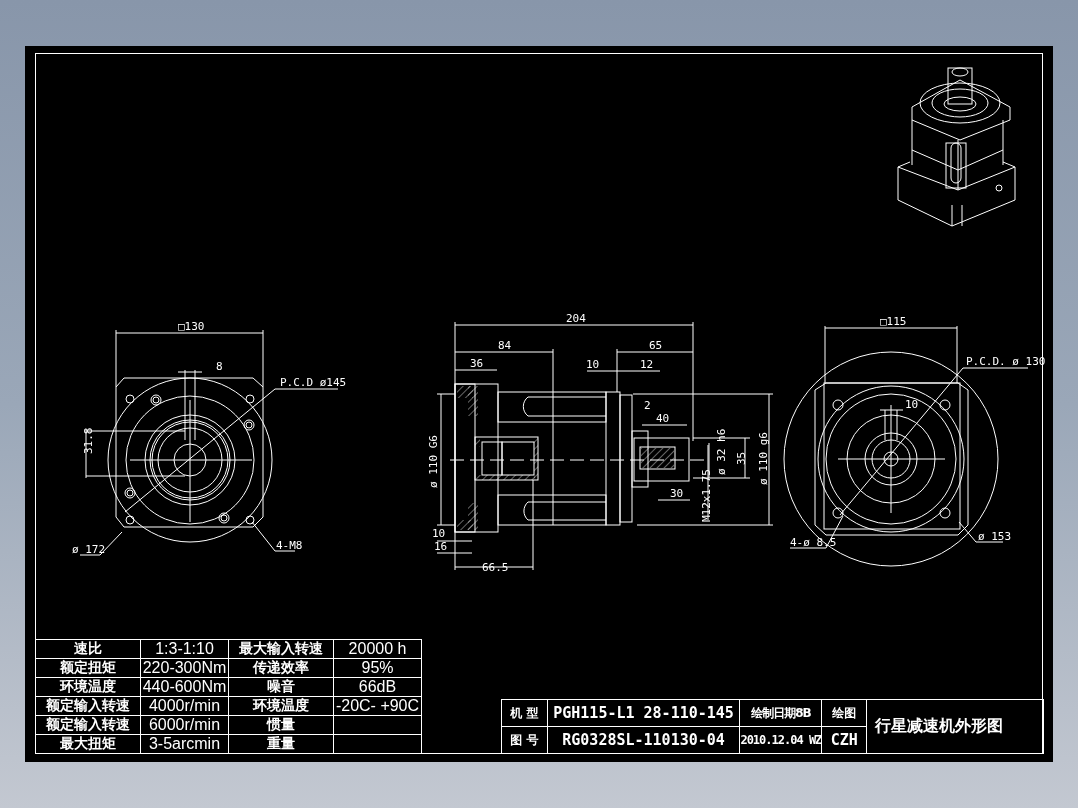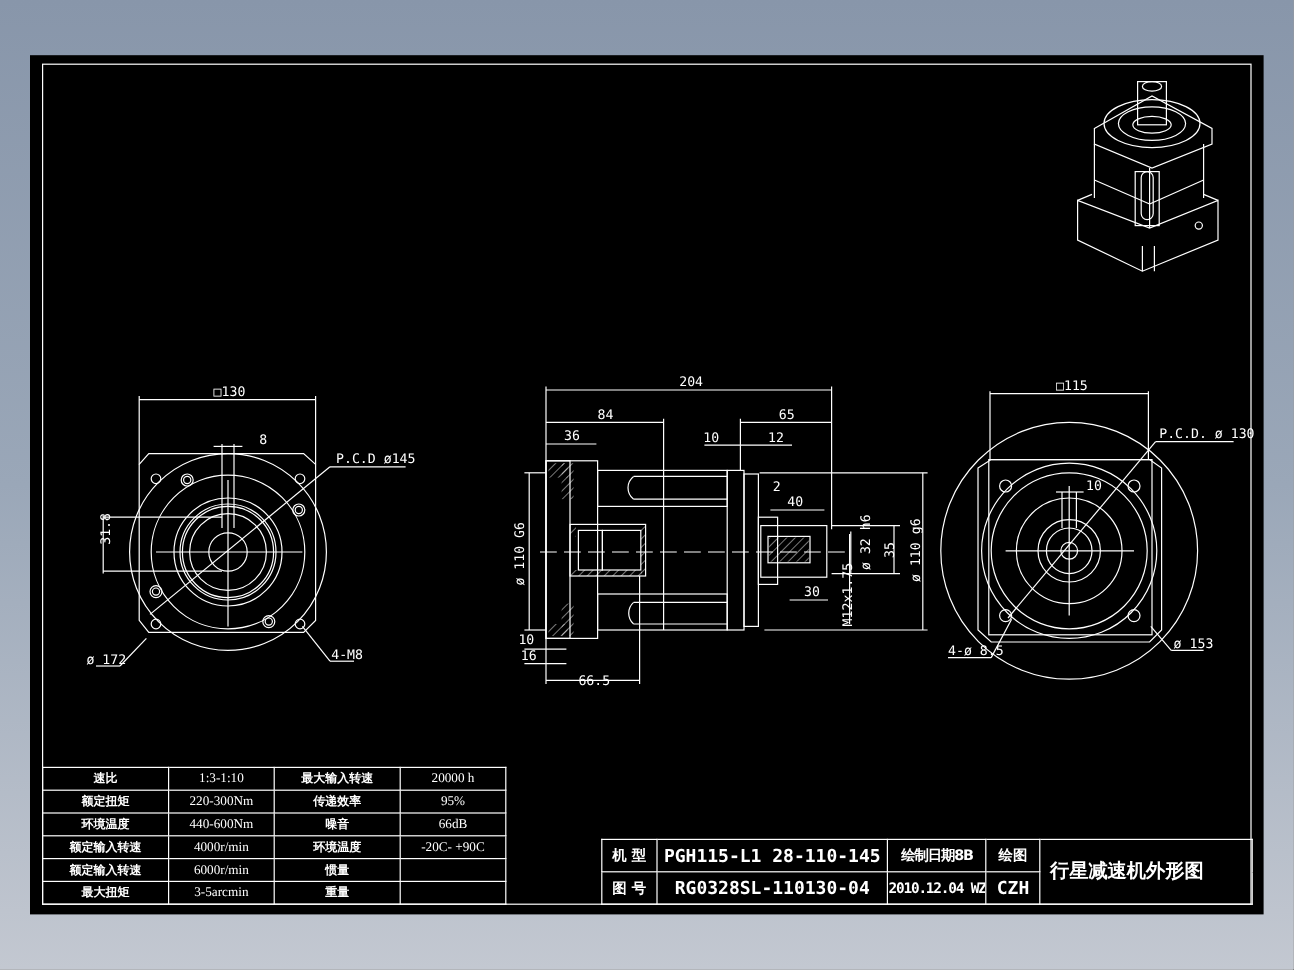--- a/index.html
+++ b/index.html
@@ -17,7 +17,7 @@
   .tbl td { border:1px solid #fff; text-align:center; padding:0; white-space:nowrap; overflow:hidden; }
   #spec-table { left:35px; top:639px; width:387px; }
   #spec-table td { height:18px; font-size:11px; font-family:Liberation Serif, serif; }
-  #spec-table td.lab { font-family:"DejaVu Sans", sans-serif; font-weight:bold; font-size:10px;margin-top:48px; }
+  #spec-table td.lab { font-family:"DejaVu Sans", sans-serif; font-weight:bold; font-size:14px;margin-top:48px; }
   #title-block { left:501px; top:699px; width:543px;padding-left:32px; }
   #title-block td { height:26px; font-family:"DejaVu Sans Mono", monospace; font-size:15px;font-weight:bold; }
   #title-block td.lab { font-family:"DejaVu Sans", sans-serif; font-weight:bold; font-size:12px; }

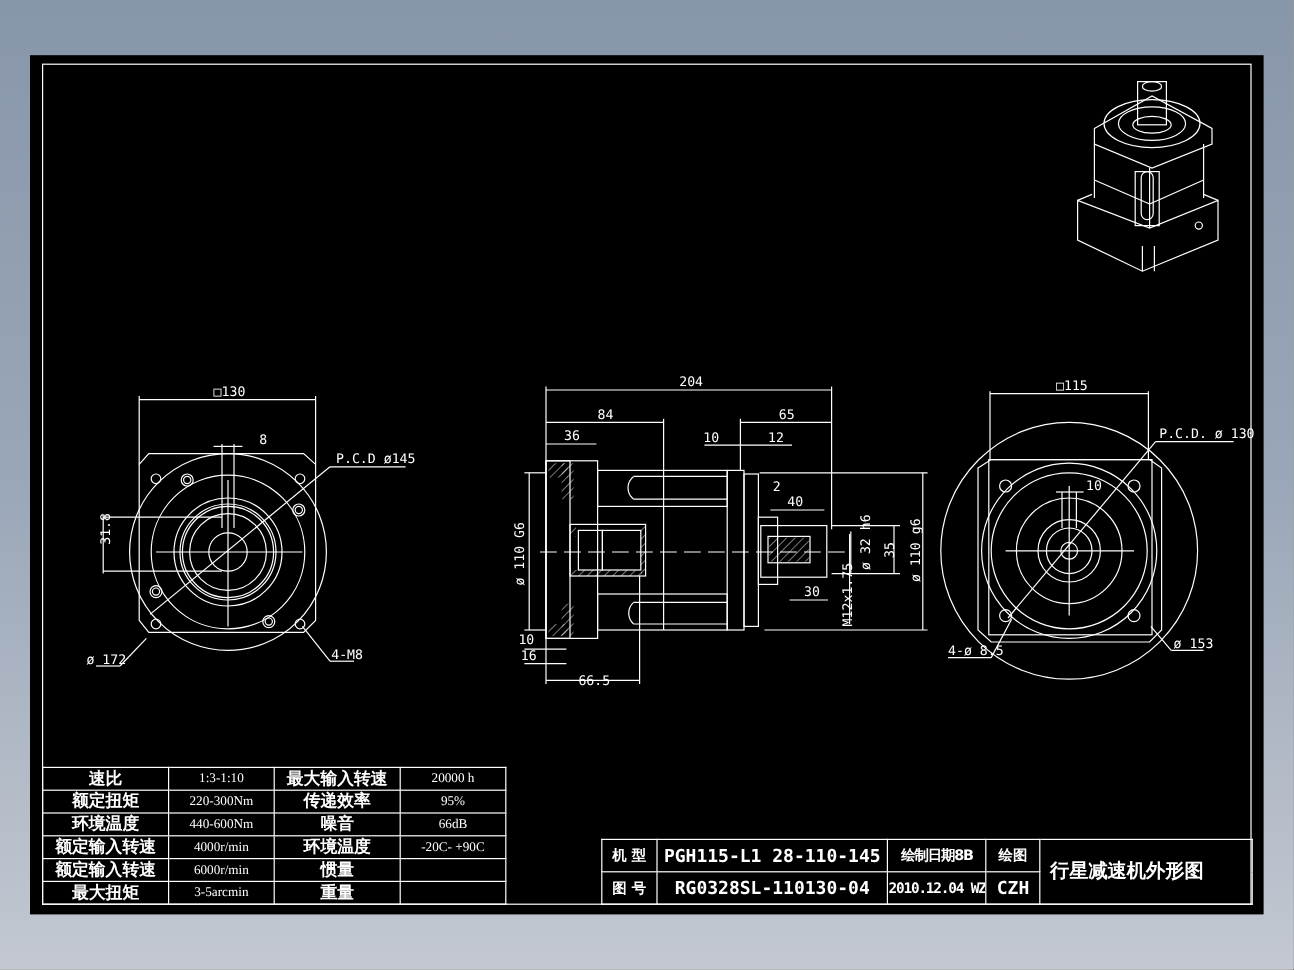--- a/index.html
+++ b/index.html
@@ -16,7 +16,7 @@
   .tbl { position:absolute; border-collapse:collapse; color:#fff; }
   .tbl td { border:1px solid #fff; text-align:center; padding:0; white-space:nowrap; overflow:hidden; }
   #spec-table { left:35px; top:639px; width:387px; }
-  #spec-table td { height:18px; font-size:11px; font-family:Liberation Serif, serif; }
+  #spec-table td { height:18px; font-size:16px; font-family:Liberation Sans, sans-serif; }
   #spec-table td.lab { font-family:"DejaVu Sans", sans-serif; font-weight:bold; font-size:14px;margin-top:48px; }
   #title-block { left:501px; top:699px; width:543px;padding-left:32px; }
   #title-block td { height:26px; font-family:"DejaVu Sans Mono", monospace; font-size:15px;font-weight:bold; }

